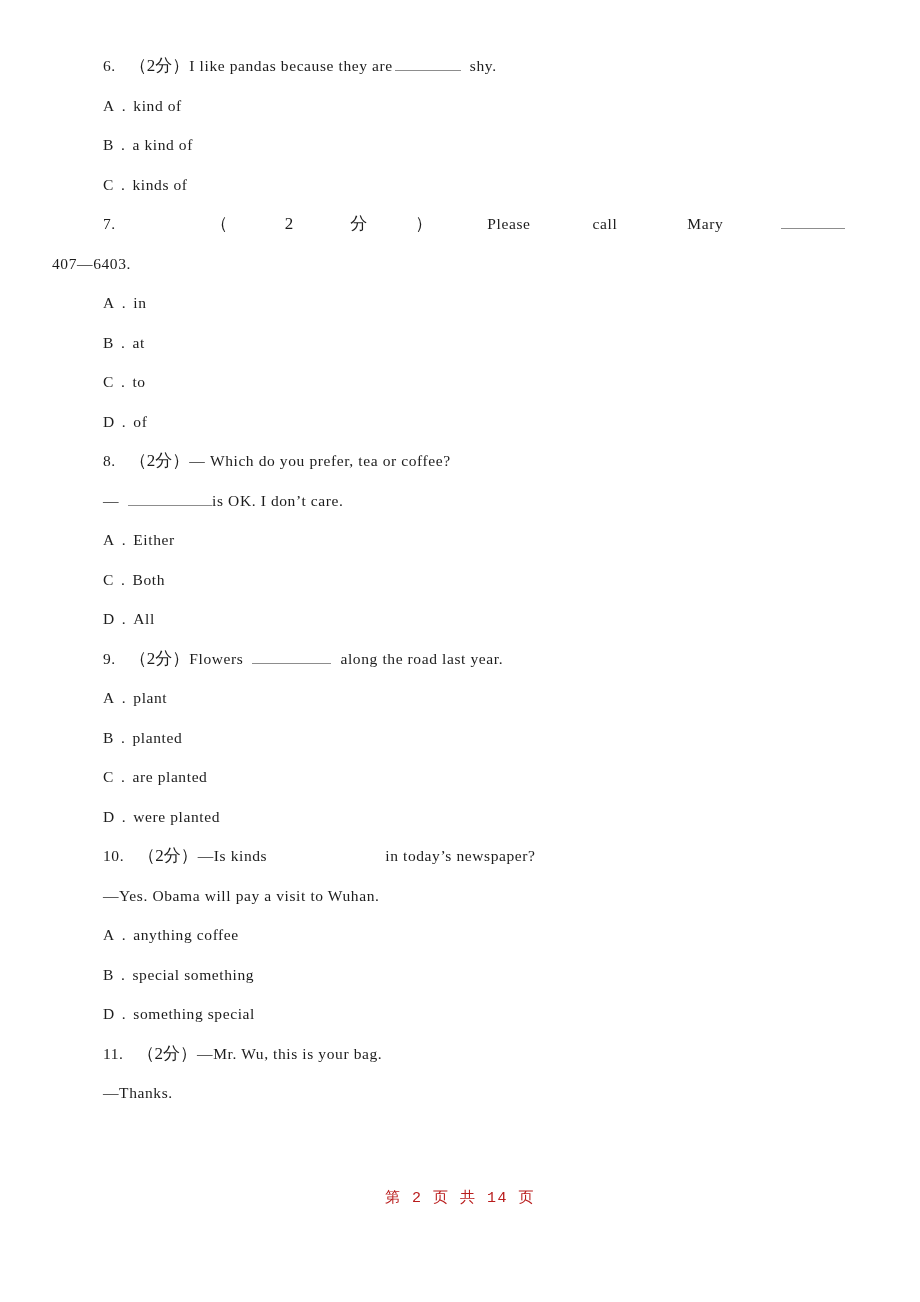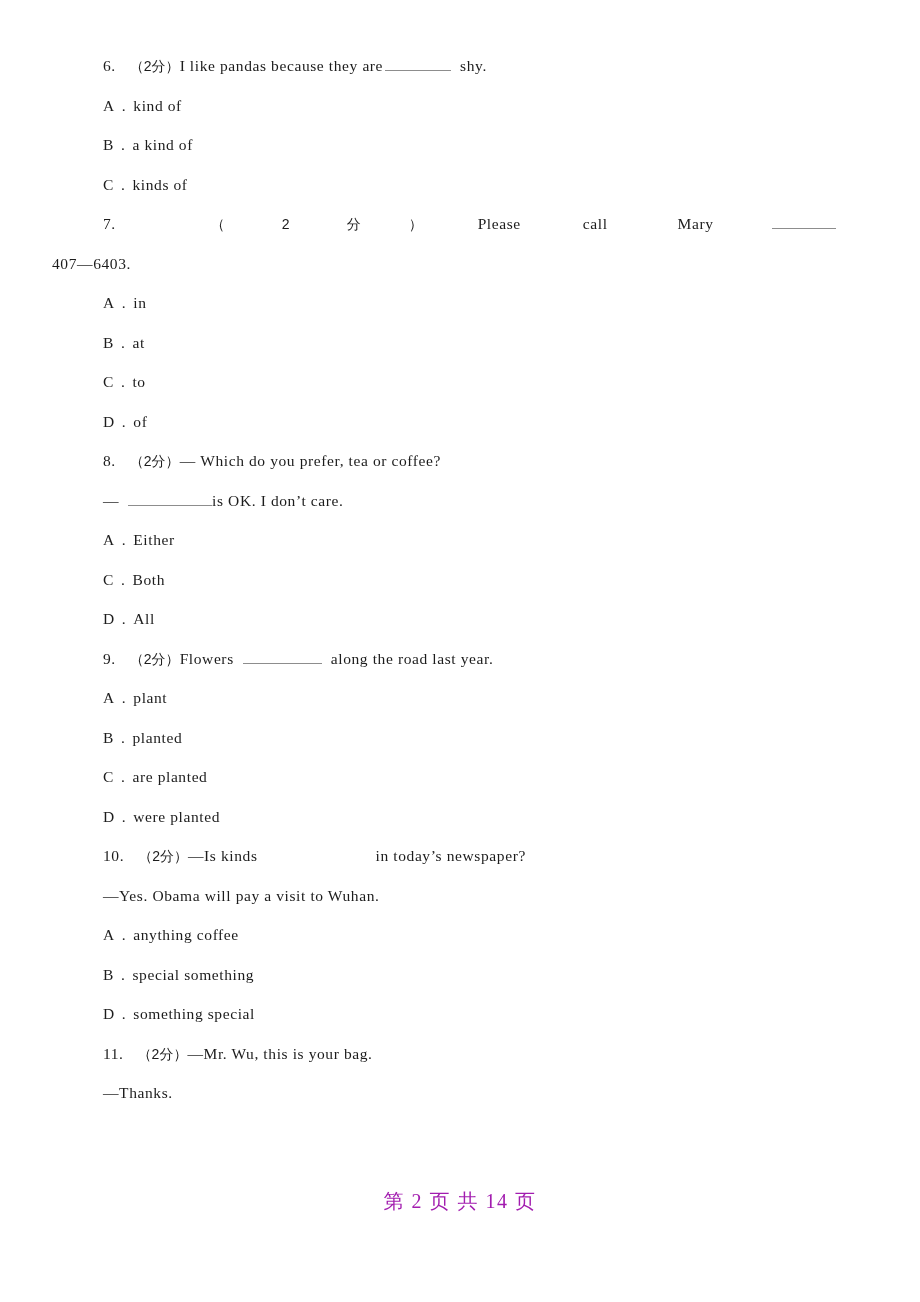--- a/index.html
+++ b/index.html
@@ -76,8 +76,8 @@
   }
 
   .marks {
-    font-family: Liberation Sans, sans-serif;
-    font-size: 14px;
+    font-family: Liberation Serif, serif;
+    font-size: 17px;
     letter-spacing: 0;
   }
 

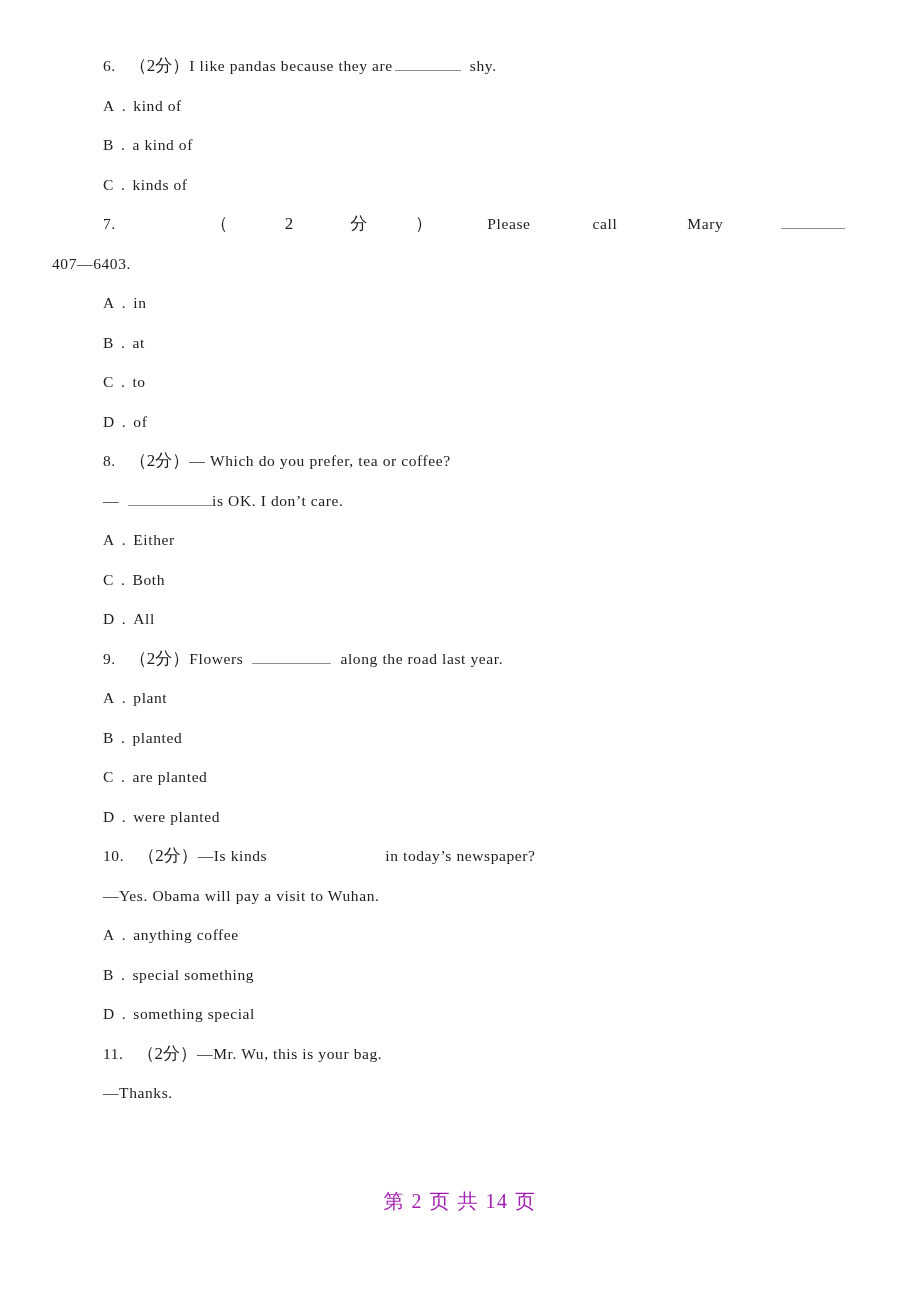--- a/index.html
+++ b/index.html
@@ -110,10 +110,10 @@
     top: 1188px;
     width: 920px;
     text-align: center;
-    font-size: 20px;
+    font-size: 15px;
     letter-spacing: 1.5px;
-    color: #a21caf;
-    font-family: Liberation Serif, serif;
+    color: #b91c1c;
+    font-family: Liberation Mono, monospace;
   }
   .footer .fnum { letter-spacing: 1.5px; }
 </style>

